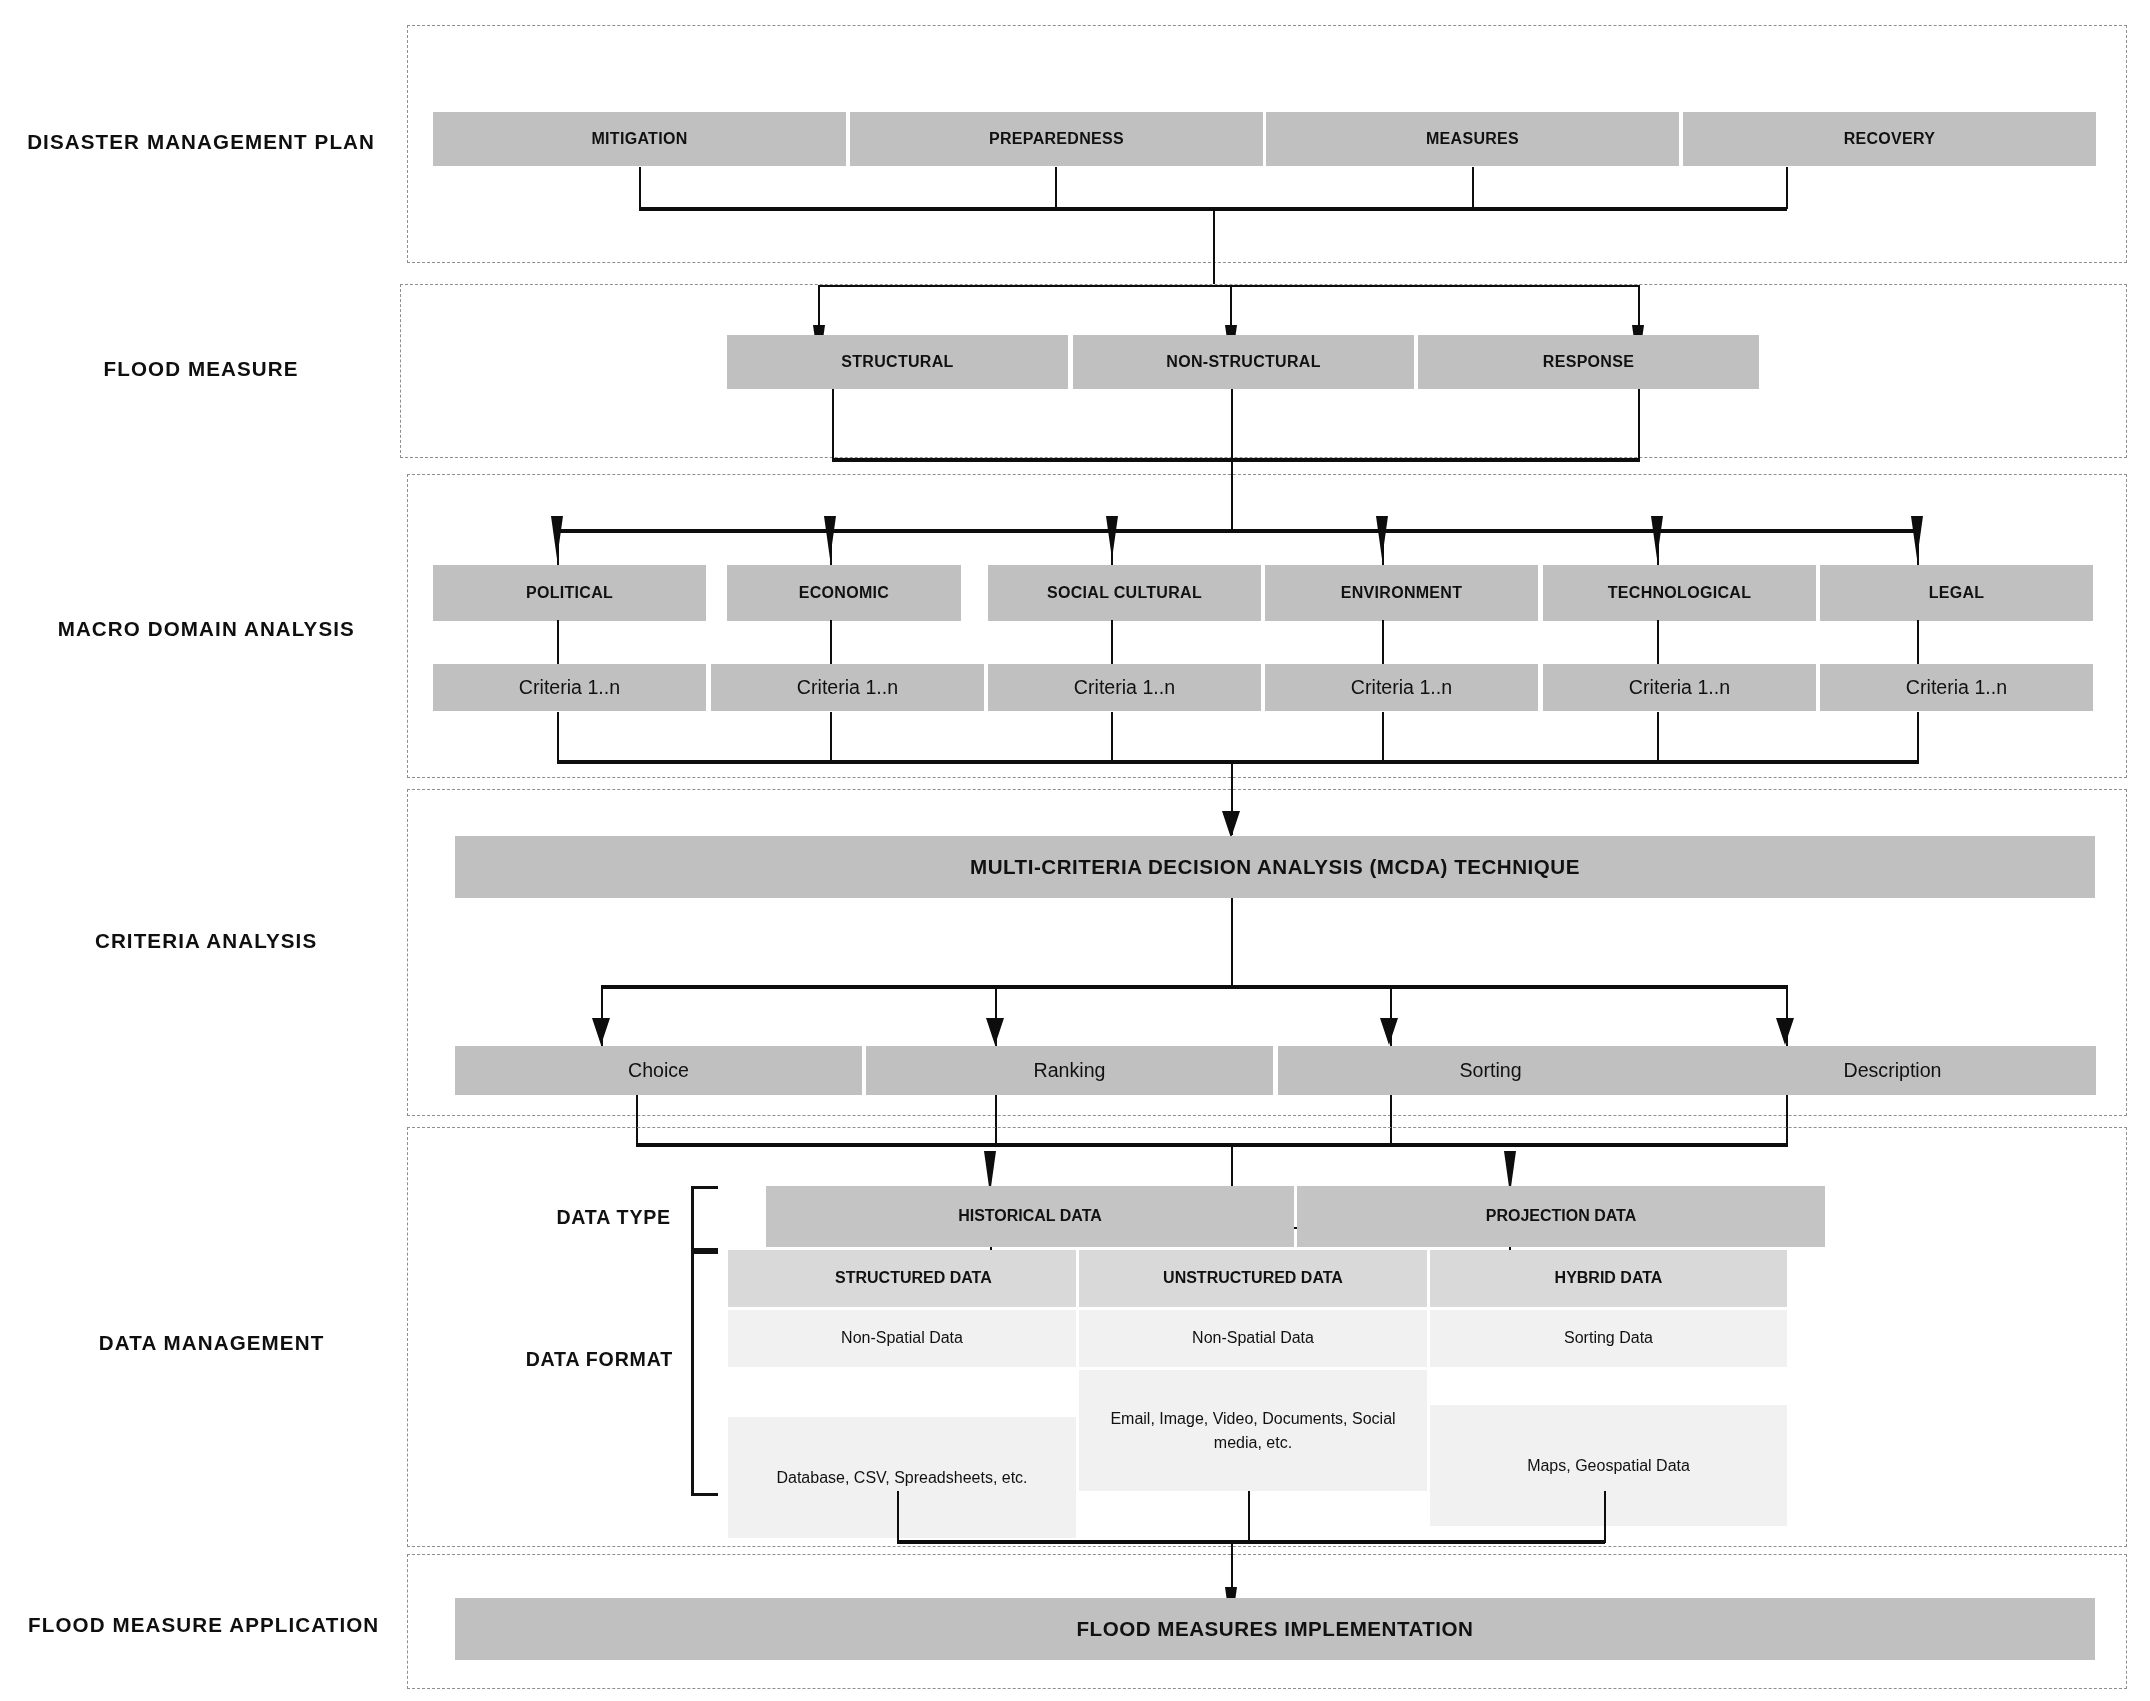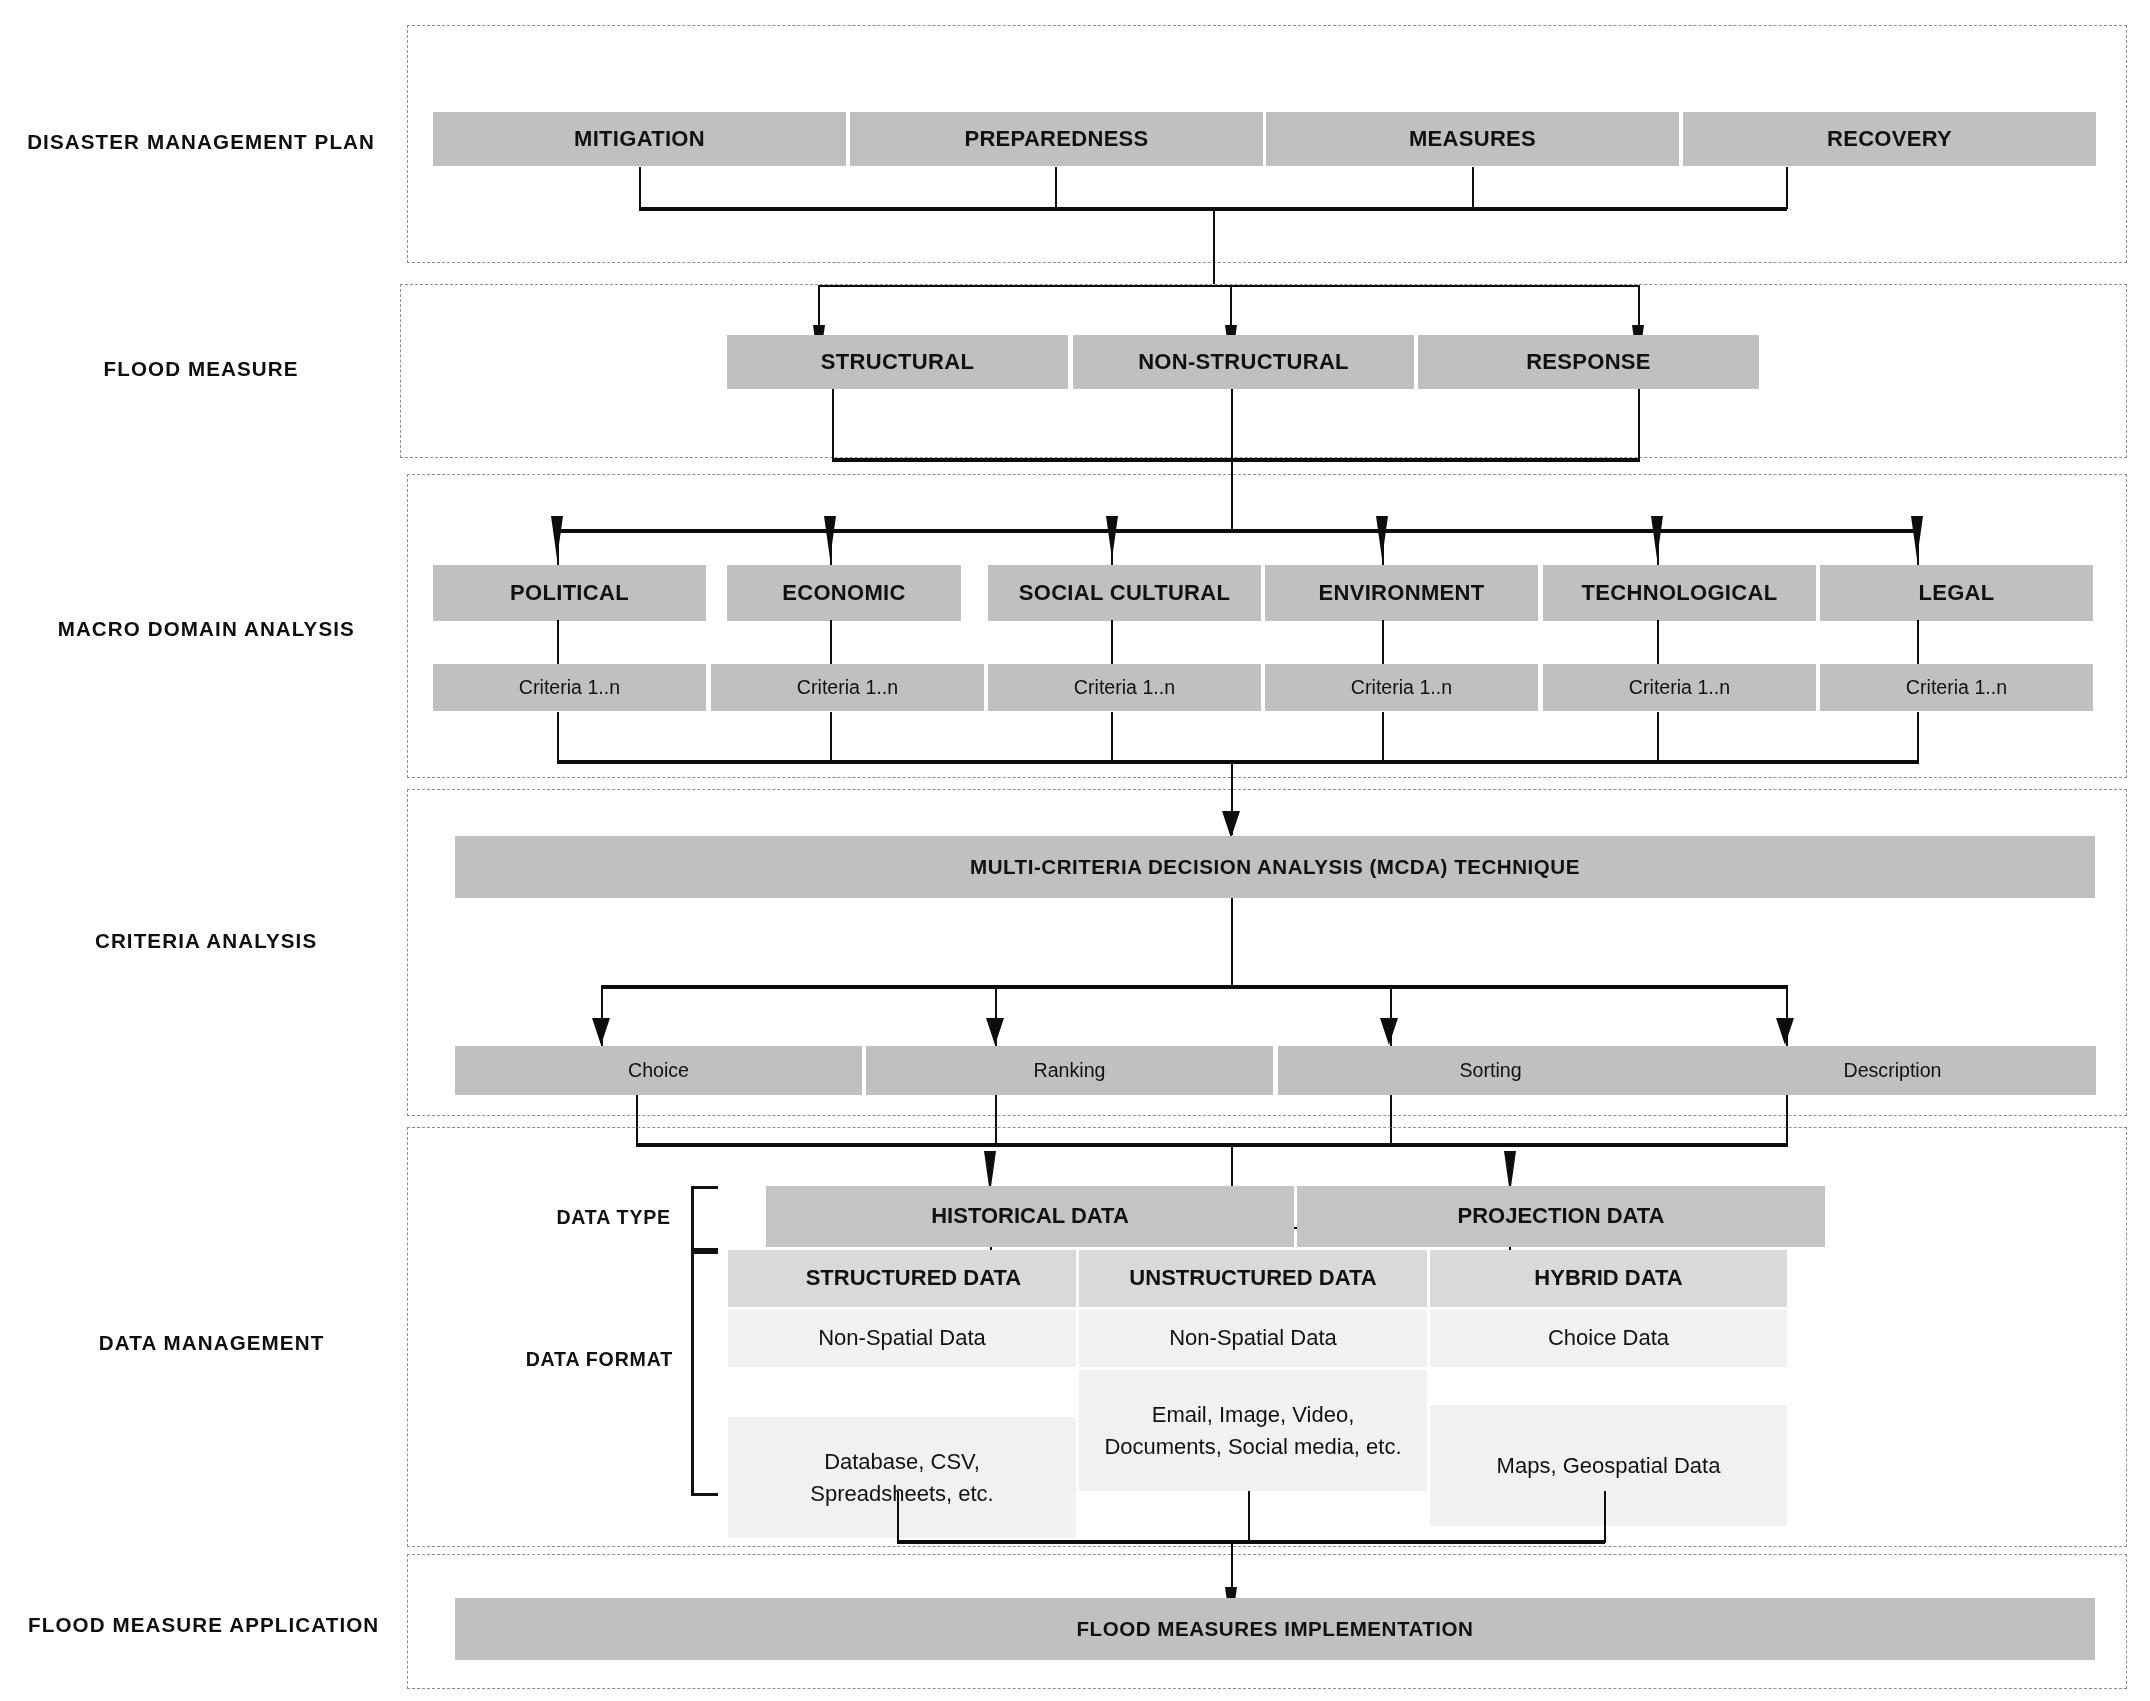--- a/index.html
+++ b/index.html
@@ -40,7 +40,7 @@
     text-align:center;
     background:#c0c0c0;
     color:#111111;
-    font-size:22px;
+    font-size:16px;
     line-height:1.3;
     padding:2.1px 5.2px;
   }

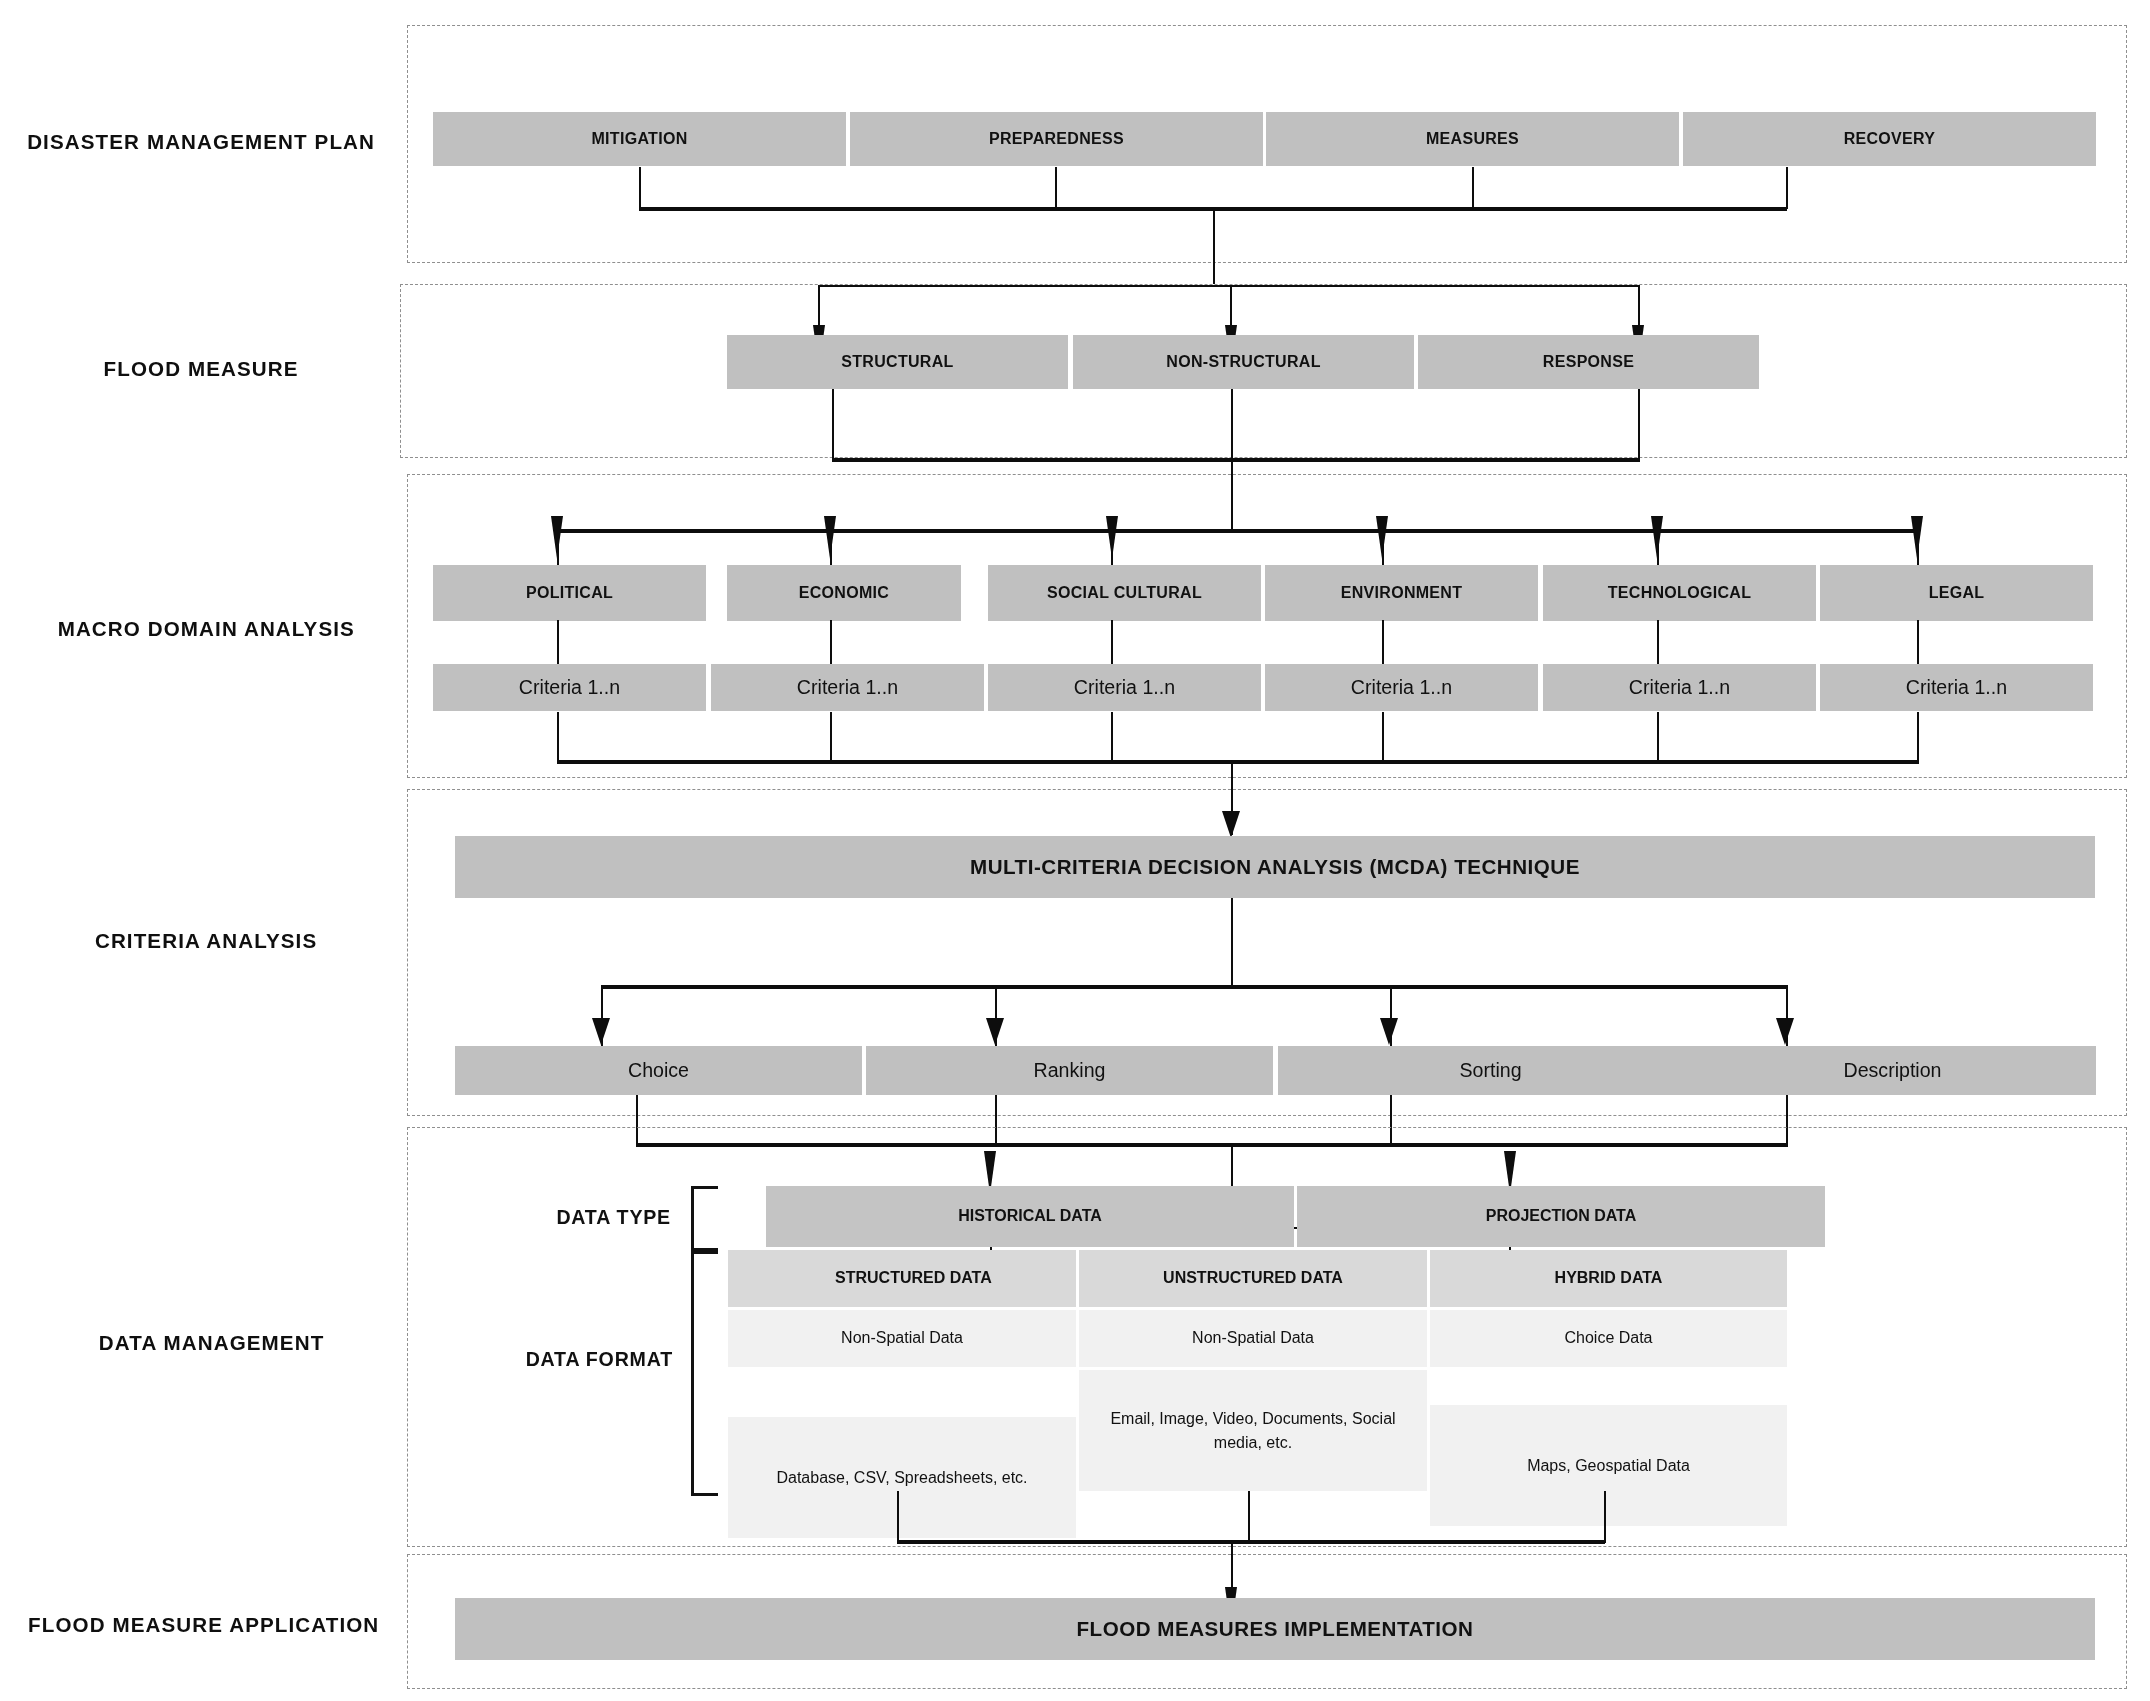--- a/index.html
+++ b/index.html
@@ -233,7 +233,7 @@
 
   <div class="abs node tier-val" style="left:728px;top:1310px;width:348px;height:57px;">Non-Spatial Data</div>
   <div class="abs node tier-val" style="left:1079px;top:1310px;width:348px;height:57px;">Non-Spatial Data</div>
-  <div class="abs node tier-val" style="left:1430px;top:1310px;width:357px;height:57px;">Choice Data</div>
+  <div class="abs node tier-val" style="left:1430px;top:1310px;width:357px;height:57px;">Sorting Data</div>
 
   <div class="abs node tier-val" style="left:728px;top:1370px;width:348px;height:121px;padding:5.2px 27px;line-height:1.45;margin-top:47px;">Database, CSV, Spreadsheets, etc.</div>
   <div class="abs node tier-val" style="left:1079px;top:1370px;width:348px;height:121px;padding:5.2px 17.5px;line-height:1.45;">Email, Image, Video, Documents, Social media, etc.</div>

